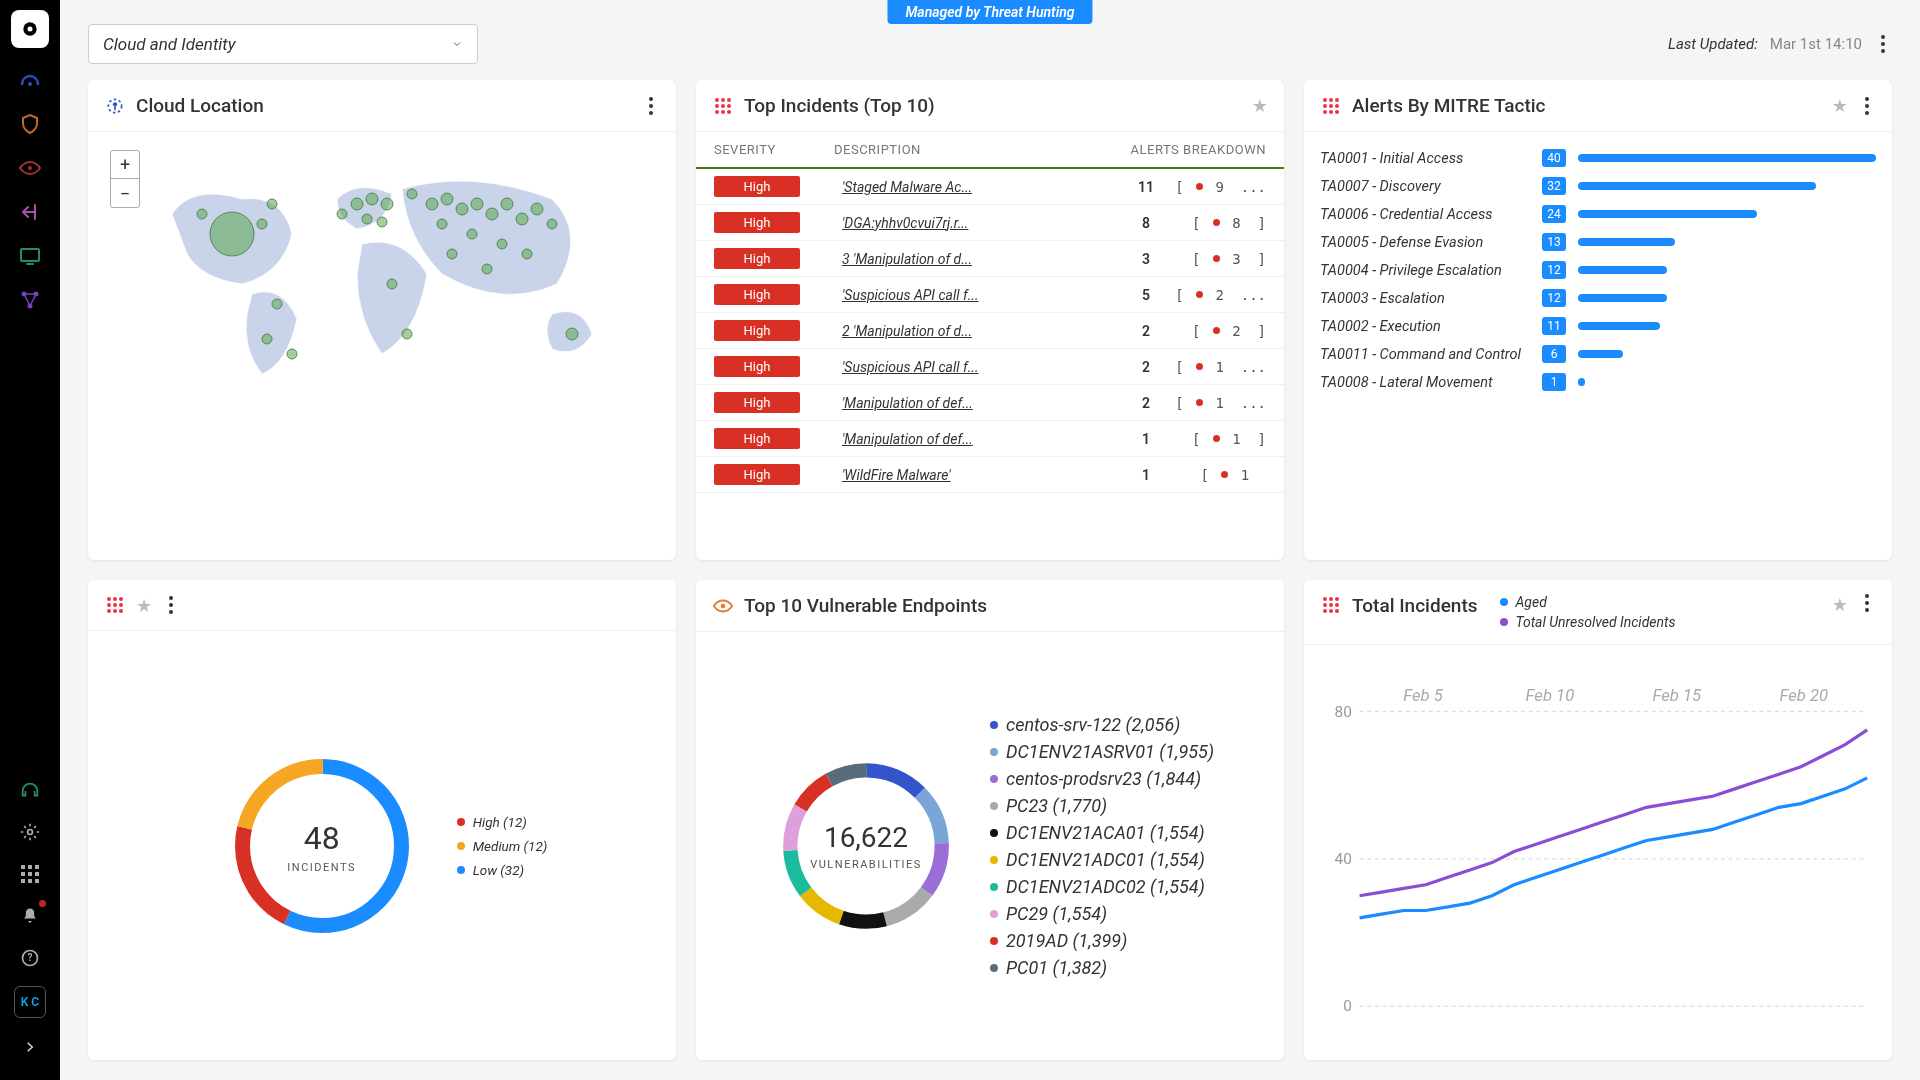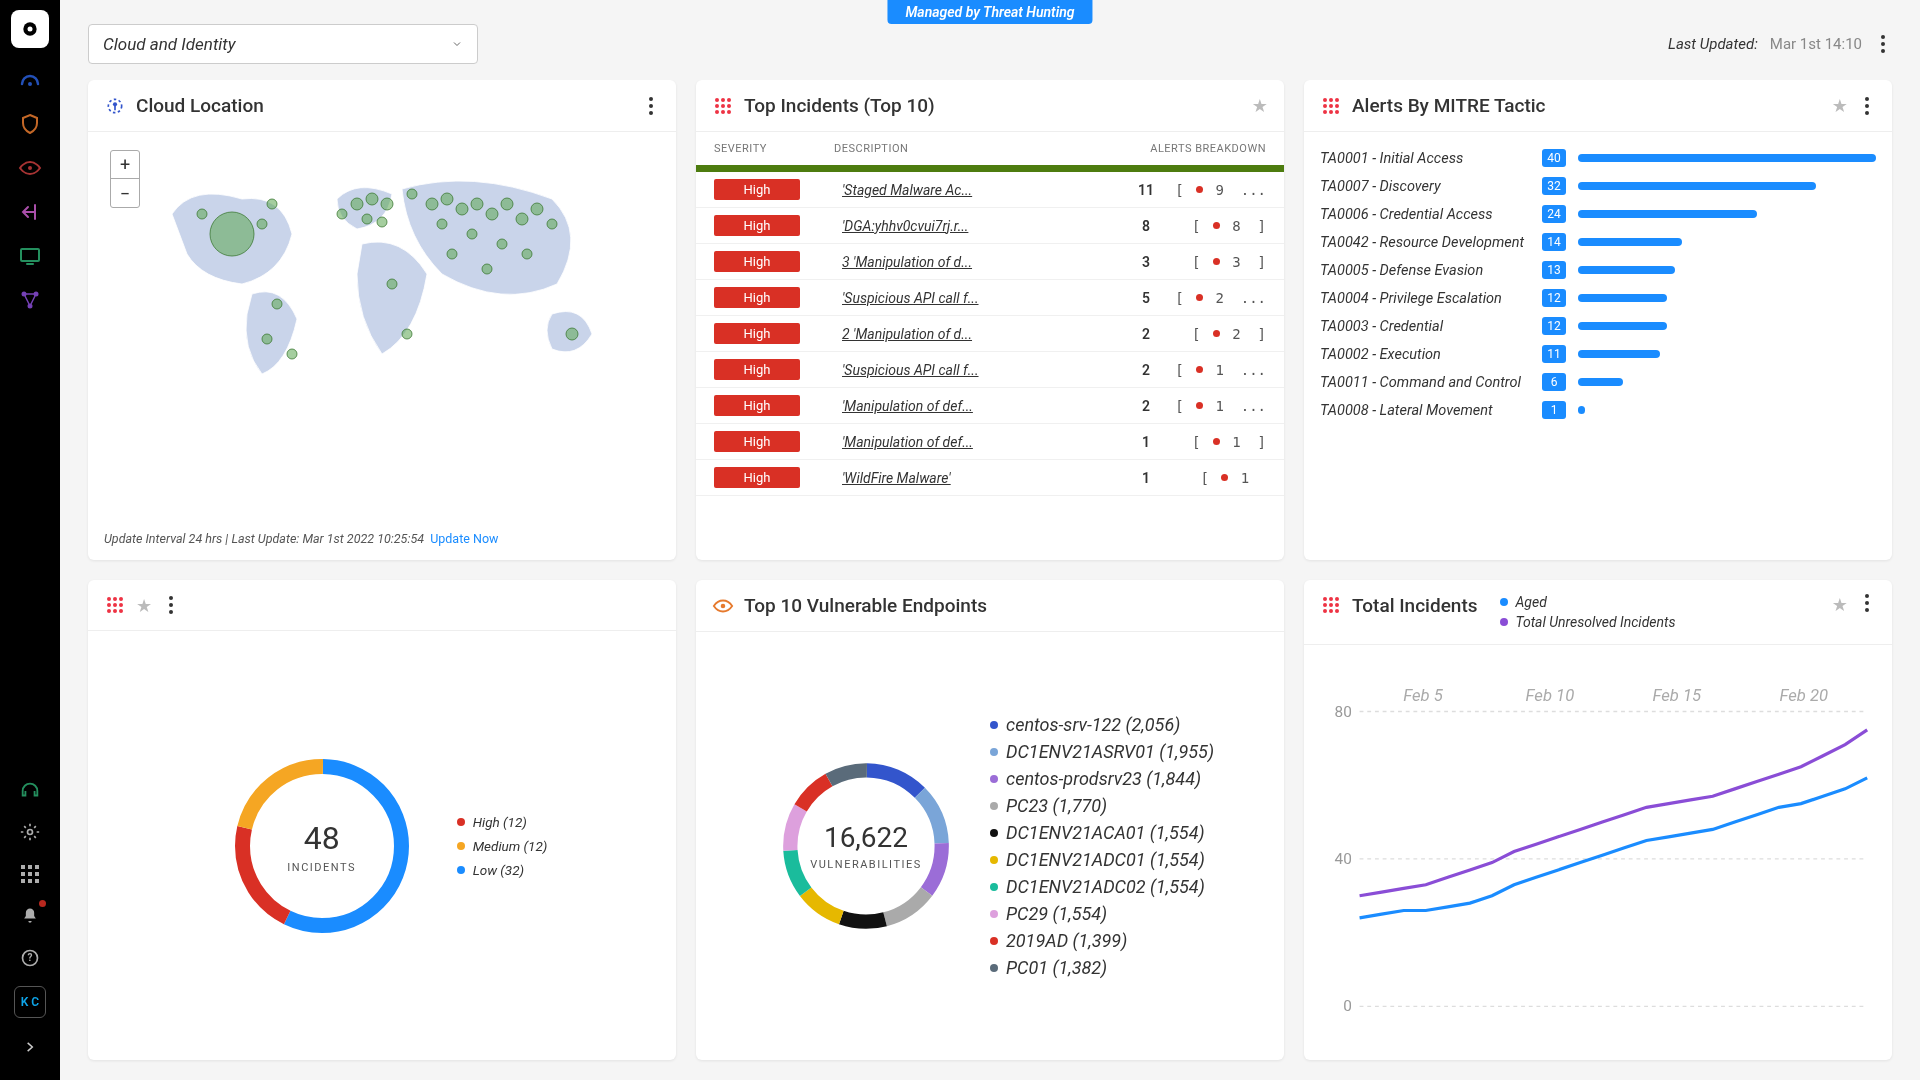--- a/index.html
+++ b/index.html
@@ -46,7 +46,7 @@
 .map-footer a { color: #1a8cff; cursor: pointer; font-style: normal; }
 
 
-.tbl-head { display: grid; grid-template-columns: 120px 1fr 140px; padding: 10px 18px; font-size: 11px; letter-spacing: 0.5px; color: #777; border-bottom: 7px solid #4d7c0f; }
+.tbl-head { display: grid; grid-template-columns: 120px 1fr 140px; padding: 10px 18px; font-size: 13px; letter-spacing: 0.5px; color: #777; border-bottom: 2px solid #4d7c0f; }
 .tbl-head div:nth-child(3){text-align:right;}
 .tbl-body { flex: 1; overflow-y: auto; }
 .tbl-row { display: grid; grid-template-columns: 120px 1fr 40px 100px; align-items: center; padding: 7px 18px; border-bottom: 1px solid #f0f0f0; font-size: 14px; }

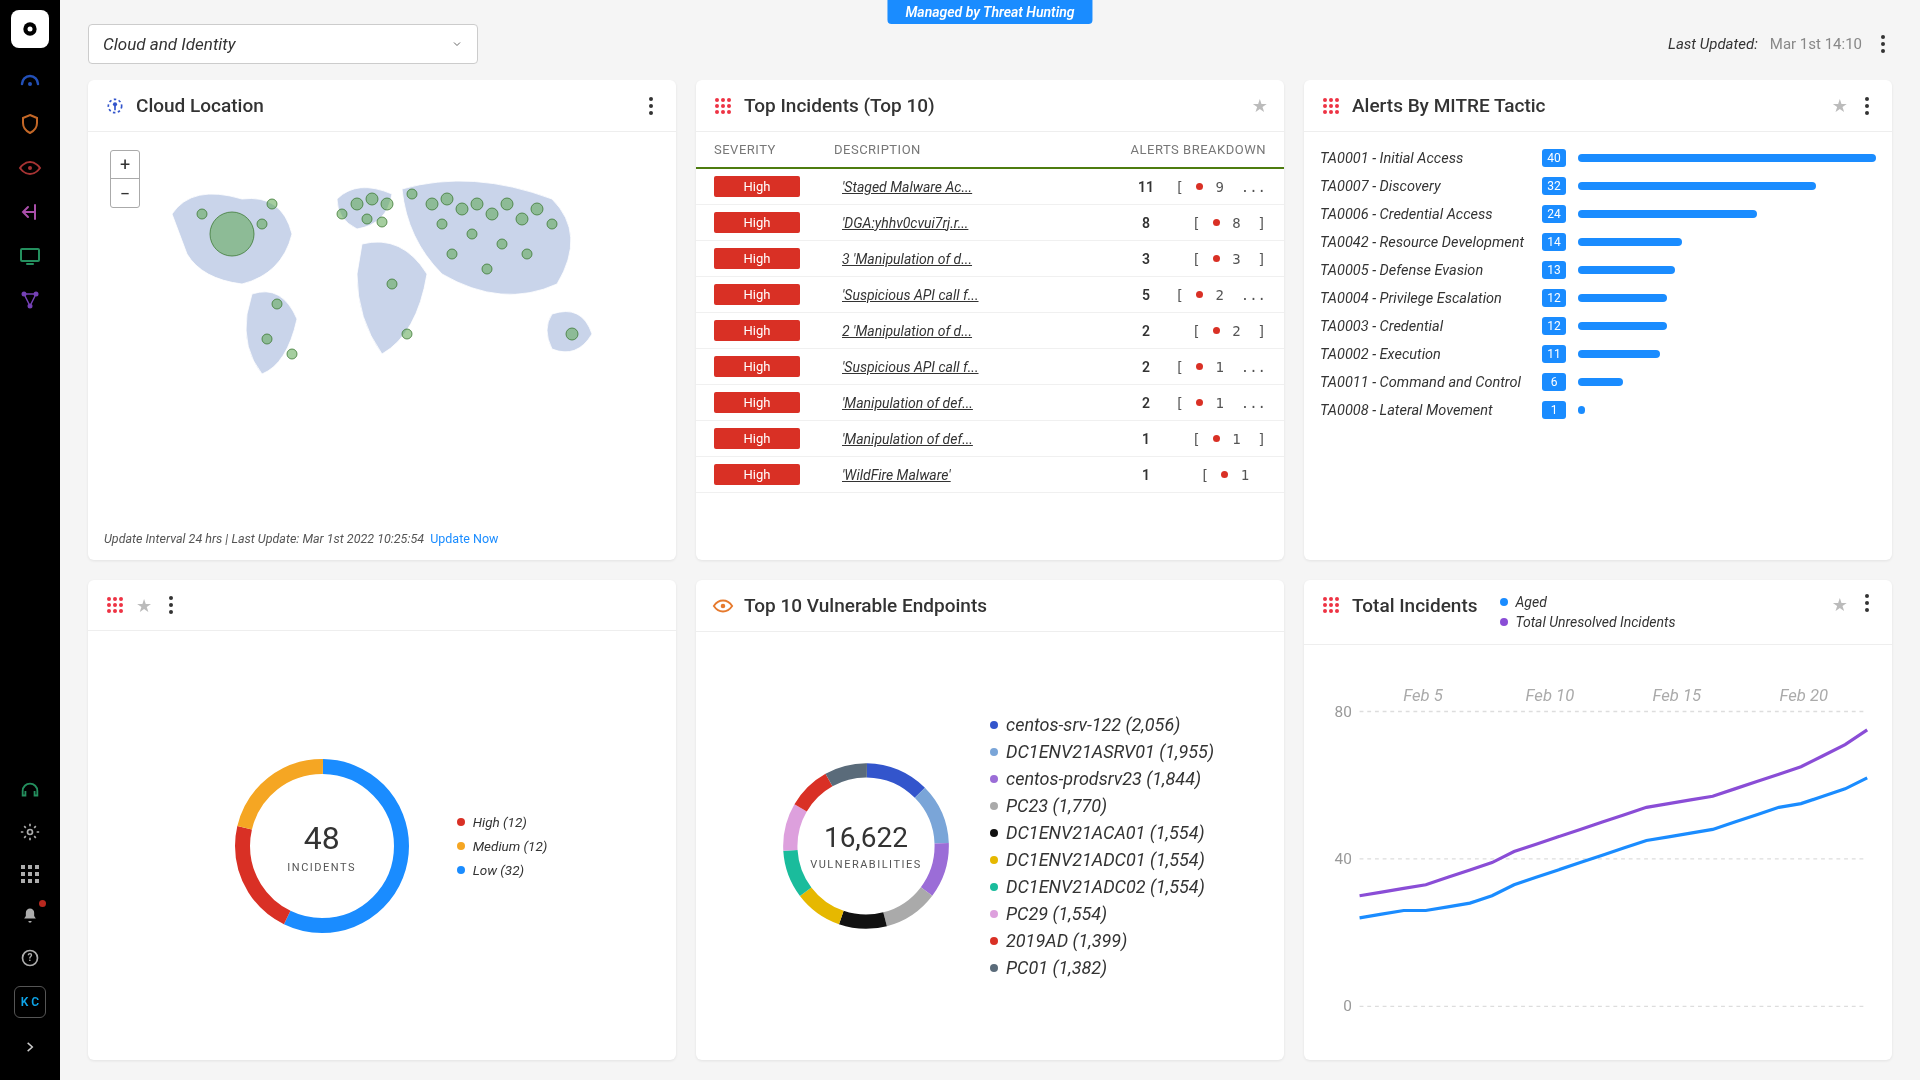--- a/index.html
+++ b/index.html
@@ -424,13 +424,6 @@
               </div>
             </div>
             <div class="mitre-row">
-    <div class="mitre-label">TA0042 - Resource Development</div>
-    <div class="mitre-badge">14</div>
-    <div class="mitre-bar-bg">
-                <div class="mitre-bar" style="width:35.0%"></div>
-              </div>
-            </div>
-            <div class="mitre-row">
     <div class="mitre-label">TA0005 - Defense Evasion</div>
     <div class="mitre-badge">13</div>
     <div class="mitre-bar-bg">

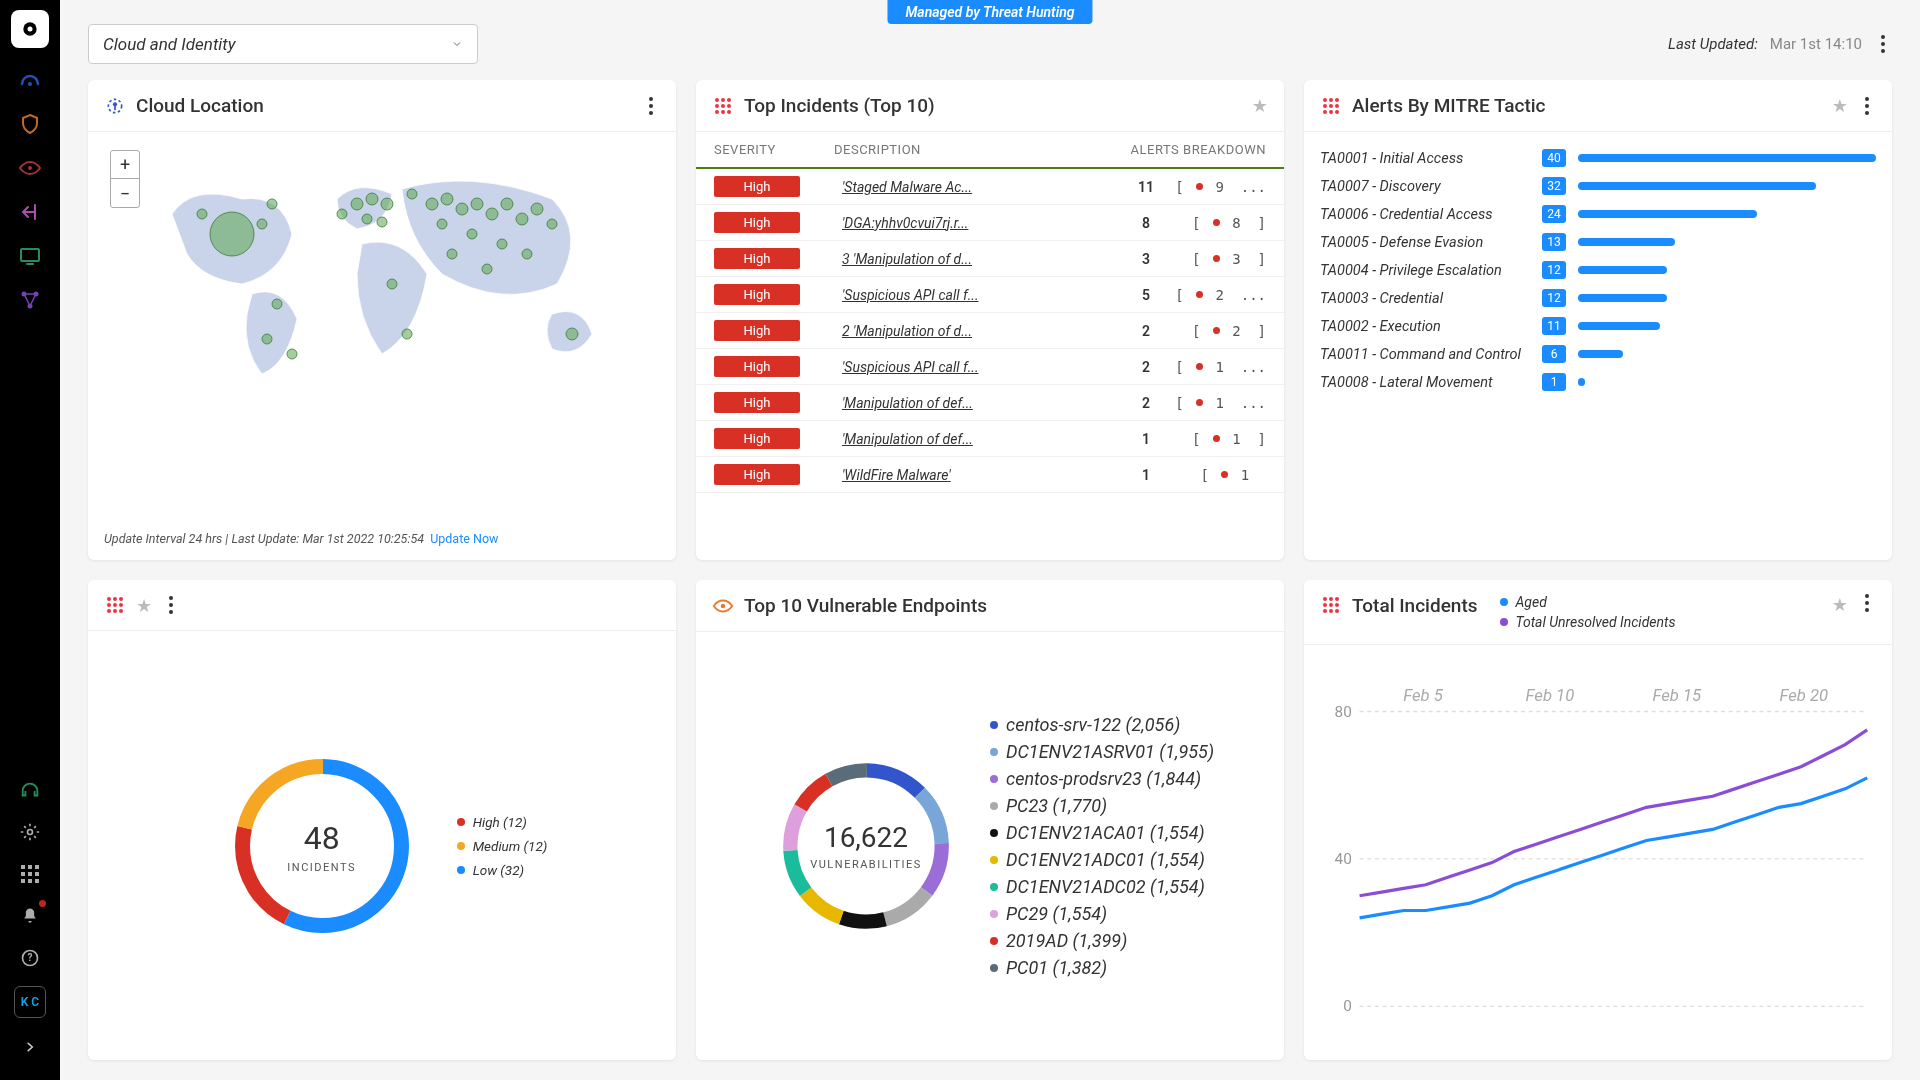--- a/index.html
+++ b/index.html
@@ -438,7 +438,7 @@
               </div>
             </div>
             <div class="mitre-row">
-    <div class="mitre-label">TA0003 - Credential</div>
+    <div class="mitre-label">TA0003 - Escalation</div>
     <div class="mitre-badge">12</div>
     <div class="mitre-bar-bg">
                 <div class="mitre-bar" style="width:30.0%"></div>

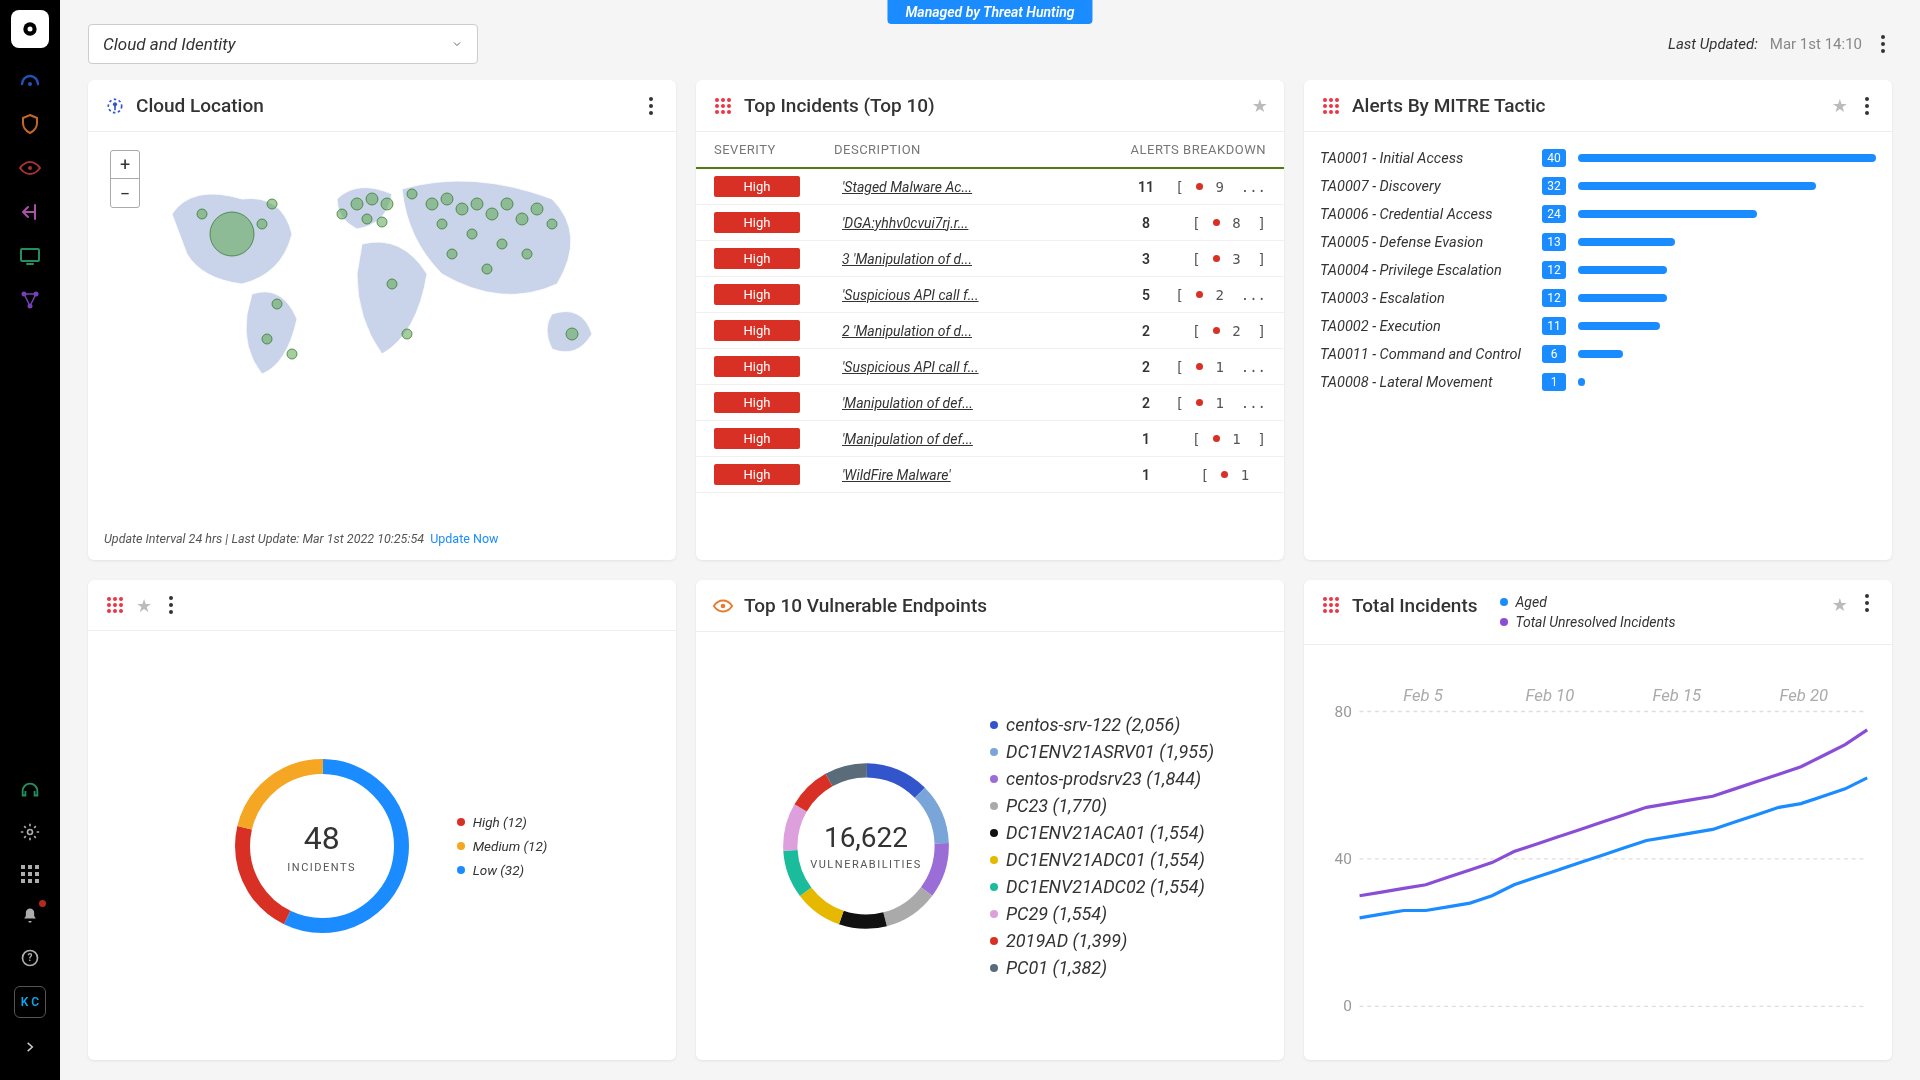--- a/index.html
+++ b/index.html
@@ -274,9 +274,6 @@
             </svg>
           </div>
         </div>
-        <div class="map-footer">
-          <span>Update Interval 24 hrs | Last Update: Mar 1st 2022 10:25:54</span>&nbsp;&nbsp;<a>Update Now</a>
-        </div>
       </div>
 
       <div class="card">

